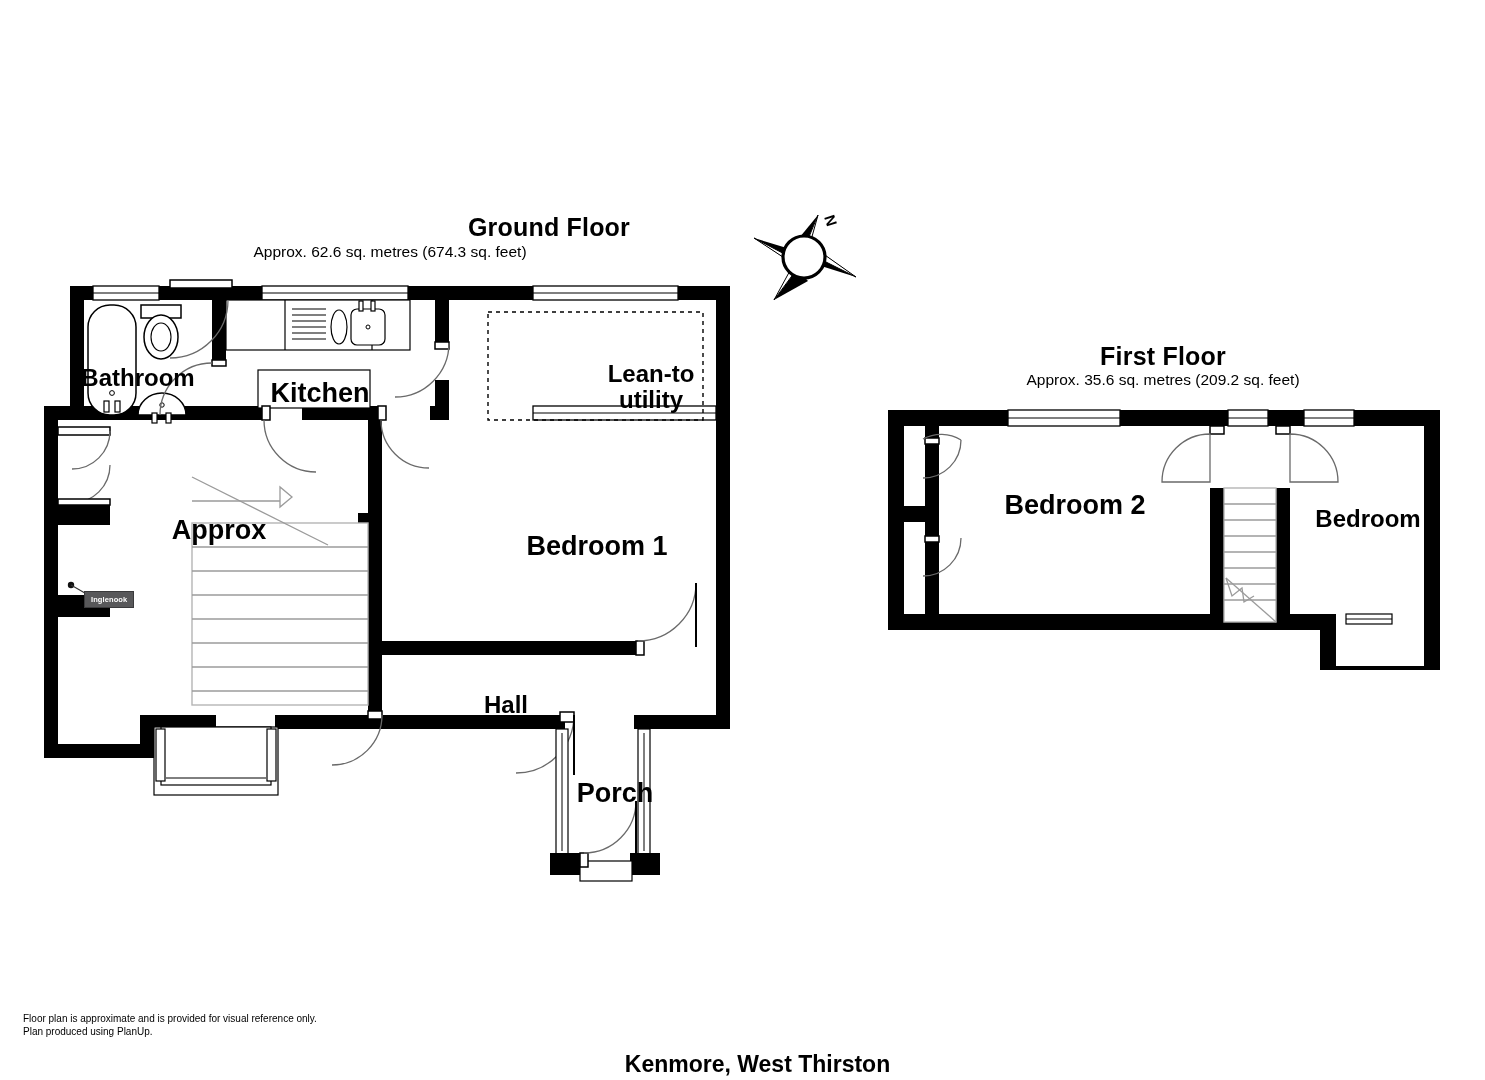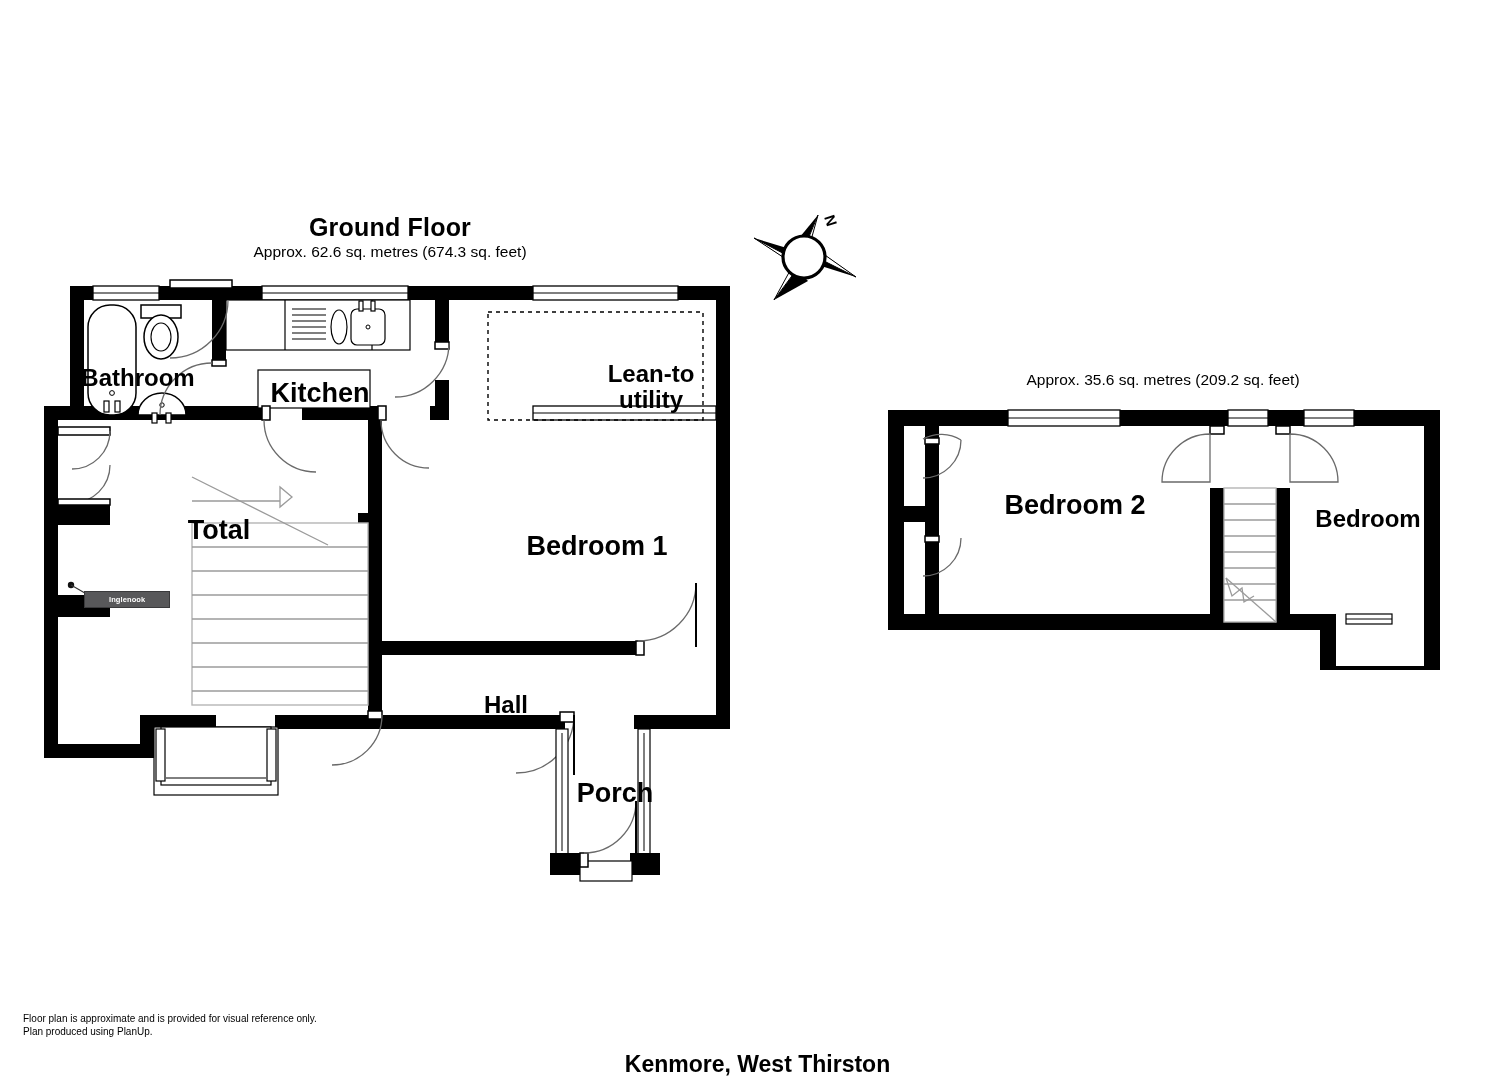--- a/index.html
+++ b/index.html
@@ -94,7 +94,7 @@
 
 <div id="plan-root">
 
-  <div class="floor-title" style="left:150px; top:213px; width:480px;">Ground Floor</div>
+  <div class="floor-title" style="left:150px; top:213px; width:480px;text-align:right;">Ground Floor</div>
   <div class="floor-sub" style="left:150px; top:243px; width:480px;">Approx. 62.6 sq. metres (674.3 sq. feet)</div>
 
   <div class="floor-sub" style="left:923px; top:371px; width:480px;">Approx. 35.6 sq. metres (209.2 sq. feet)</div>

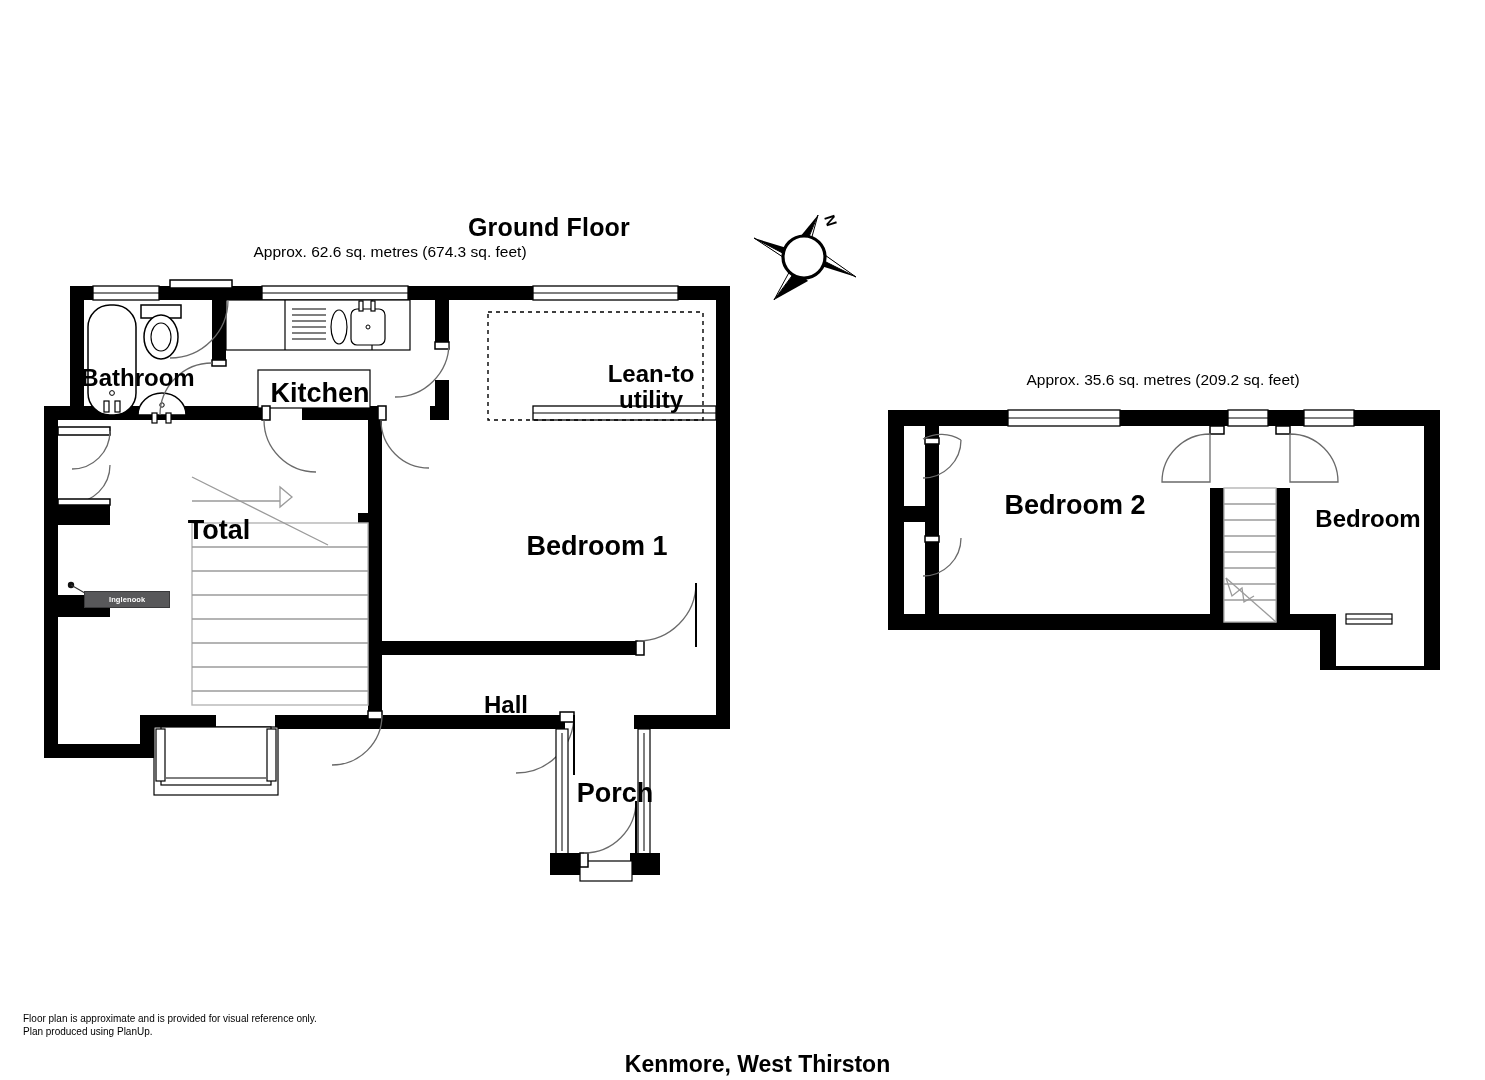--- a/index.html
+++ b/index.html
@@ -97,6 +97,7 @@
   <div class="floor-title" style="left:150px; top:213px; width:480px;text-align:right;">Ground Floor</div>
   <div class="floor-sub" style="left:150px; top:243px; width:480px;">Approx. 62.6 sq. metres (674.3 sq. feet)</div>
 
+  <div class="floor-title" style="left:923px; top:342px; width:480px;">First Floor</div>
   <div class="floor-sub" style="left:923px; top:371px; width:480px;">Approx. 35.6 sq. metres (209.2 sq. feet)</div>
 
   <div style="position:absolute; left:752px; top:203px; width:110px; height:110px;">

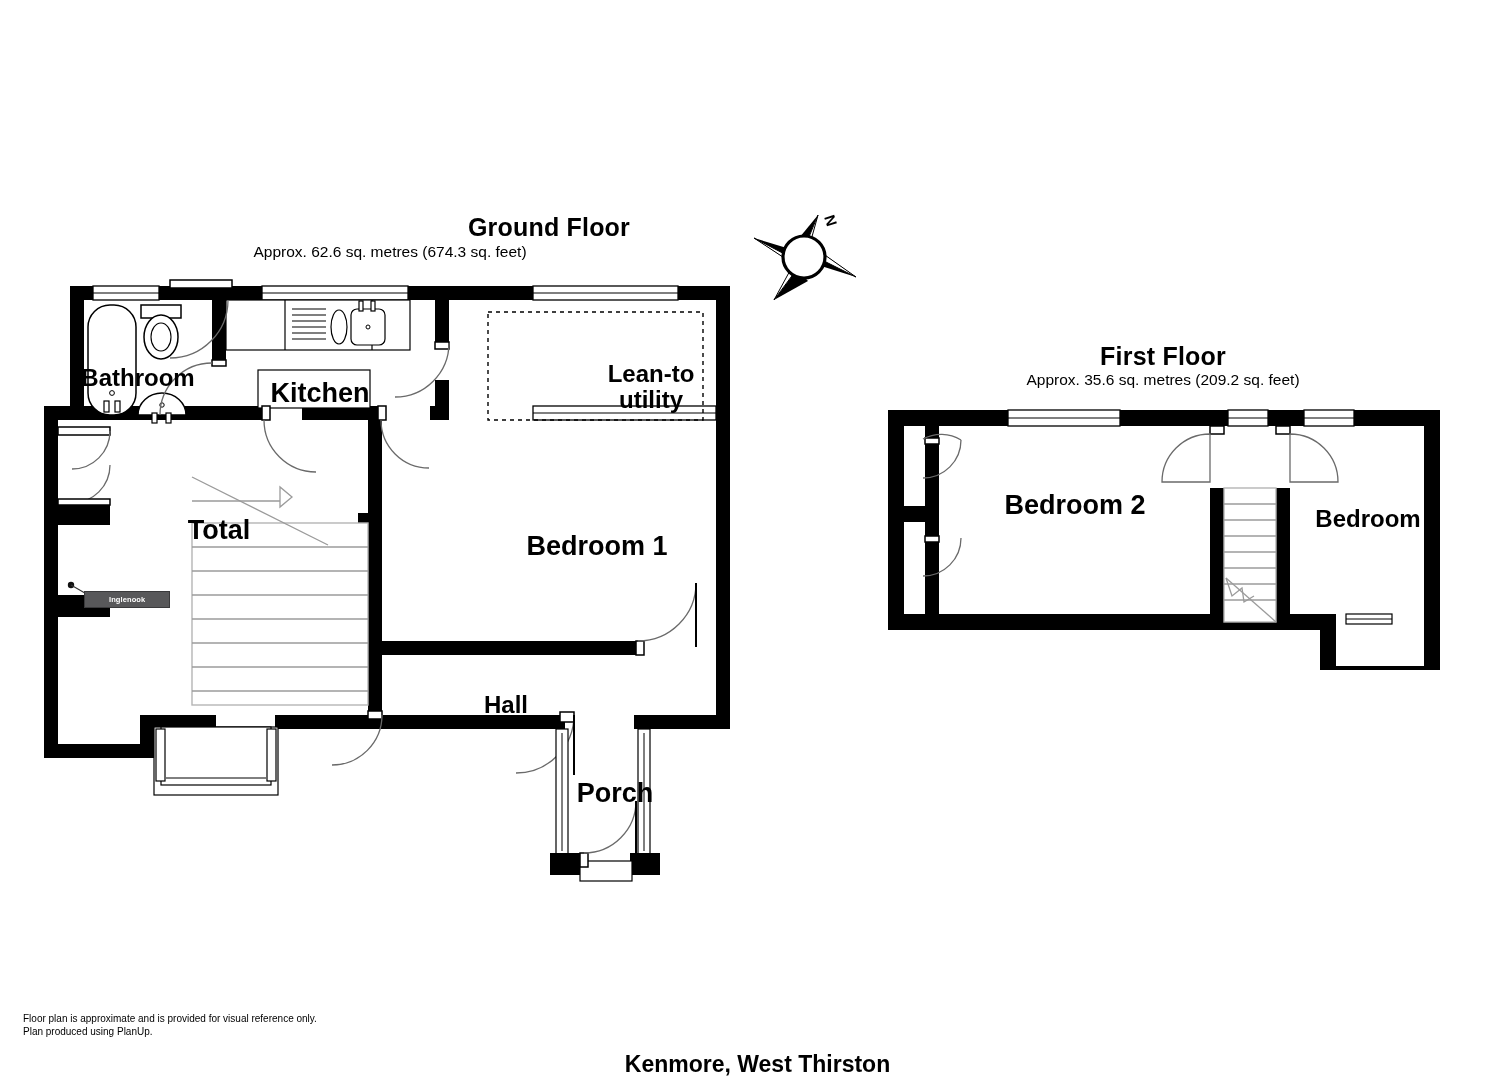--- a/index.html
+++ b/index.html
@@ -320,7 +320,7 @@
     <span>Lean-to</span><br>
     <span>utility</span>
   </div>
-  <div class="room-label rl-big" style="left:126px; top:516px; width:186px;">Total</div>
+  <div class="room-label rl-big" style="left:126px; top:516px; width:186px;">Approx</div>
   <div class="room-label rl-big" style="left:472px; top:532px; width:250px;">Bedroom 1</div>
   <div class="room-label rl-mid" style="left:436px; top:692px; width:140px;">Hall</div>
   <div class="room-label rl-big" style="left:524px; top:779px; width:182px;">Porch</div>

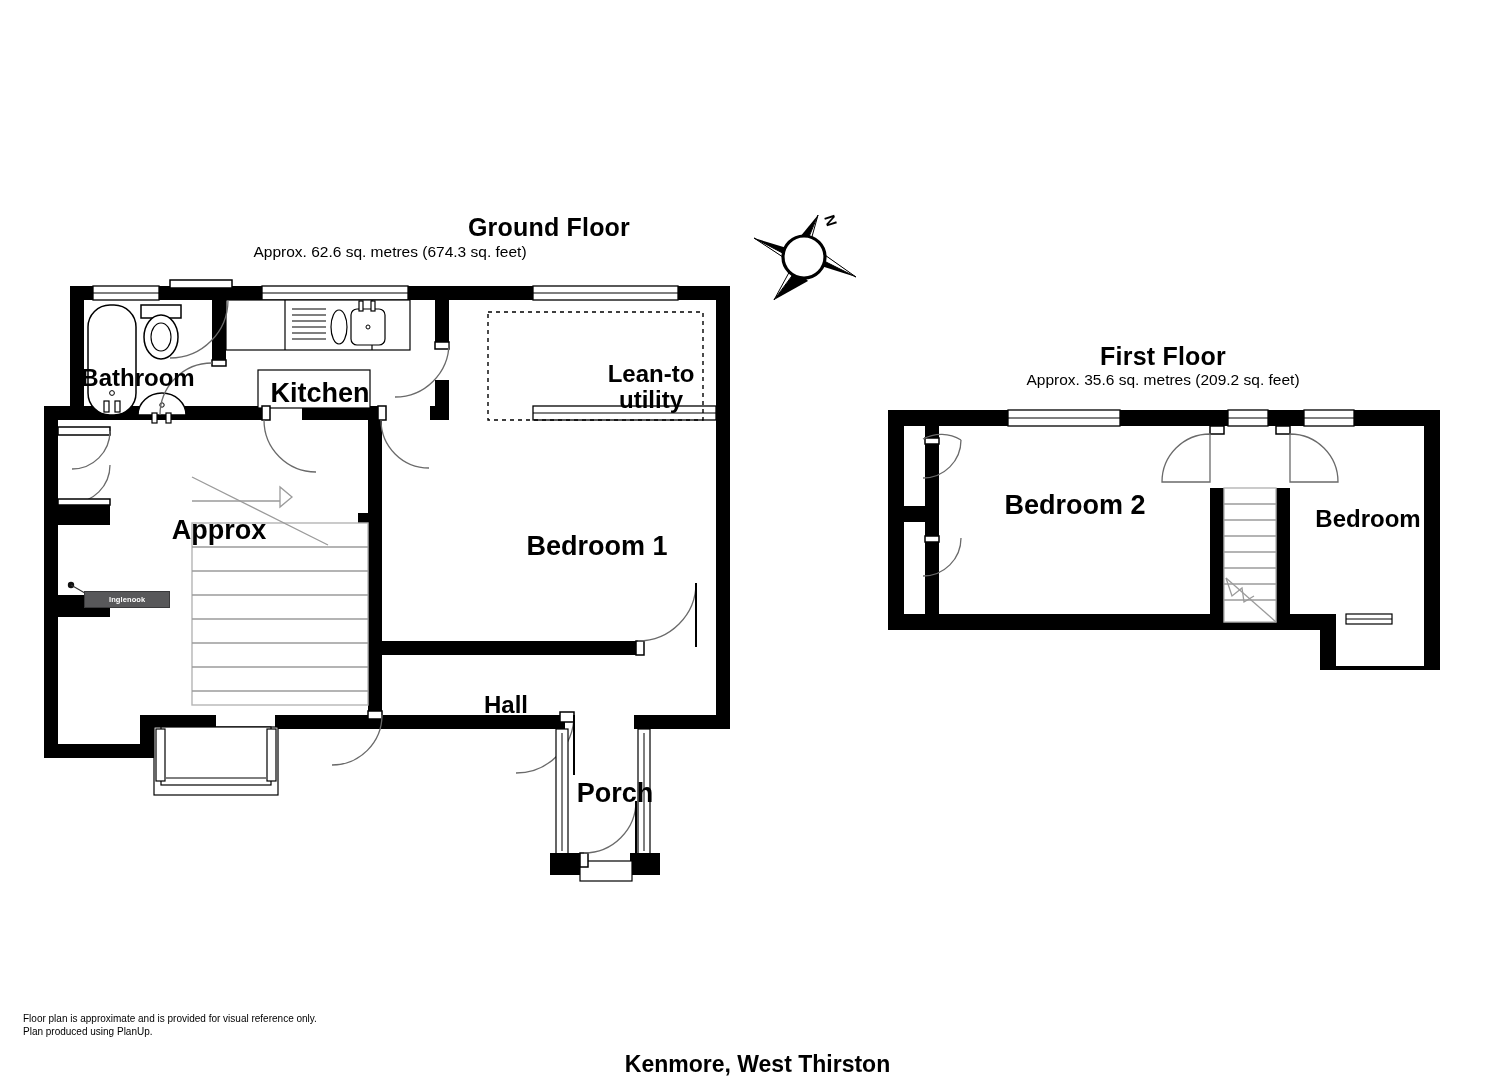--- a/index.html
+++ b/index.html
@@ -72,7 +72,7 @@
     color: #ffffff;
     font-size: 7.5px;
     font-weight: bold;
-    padding: 3px 24px;
+    padding: 3px 6px;
     border: 1px solid #3a3a3c;
     white-space: nowrap;
     letter-spacing: 0.1px;

